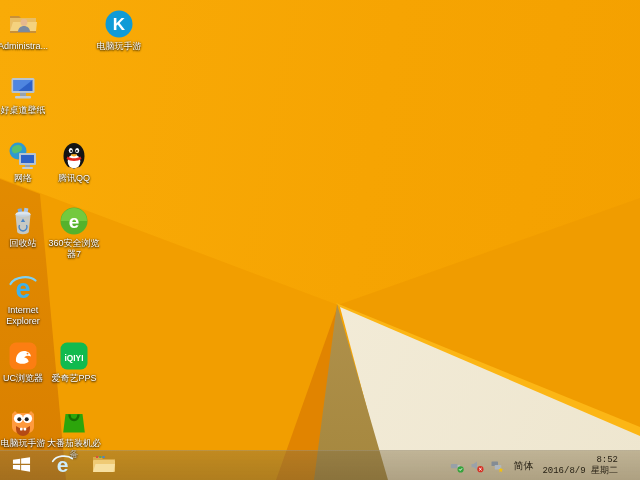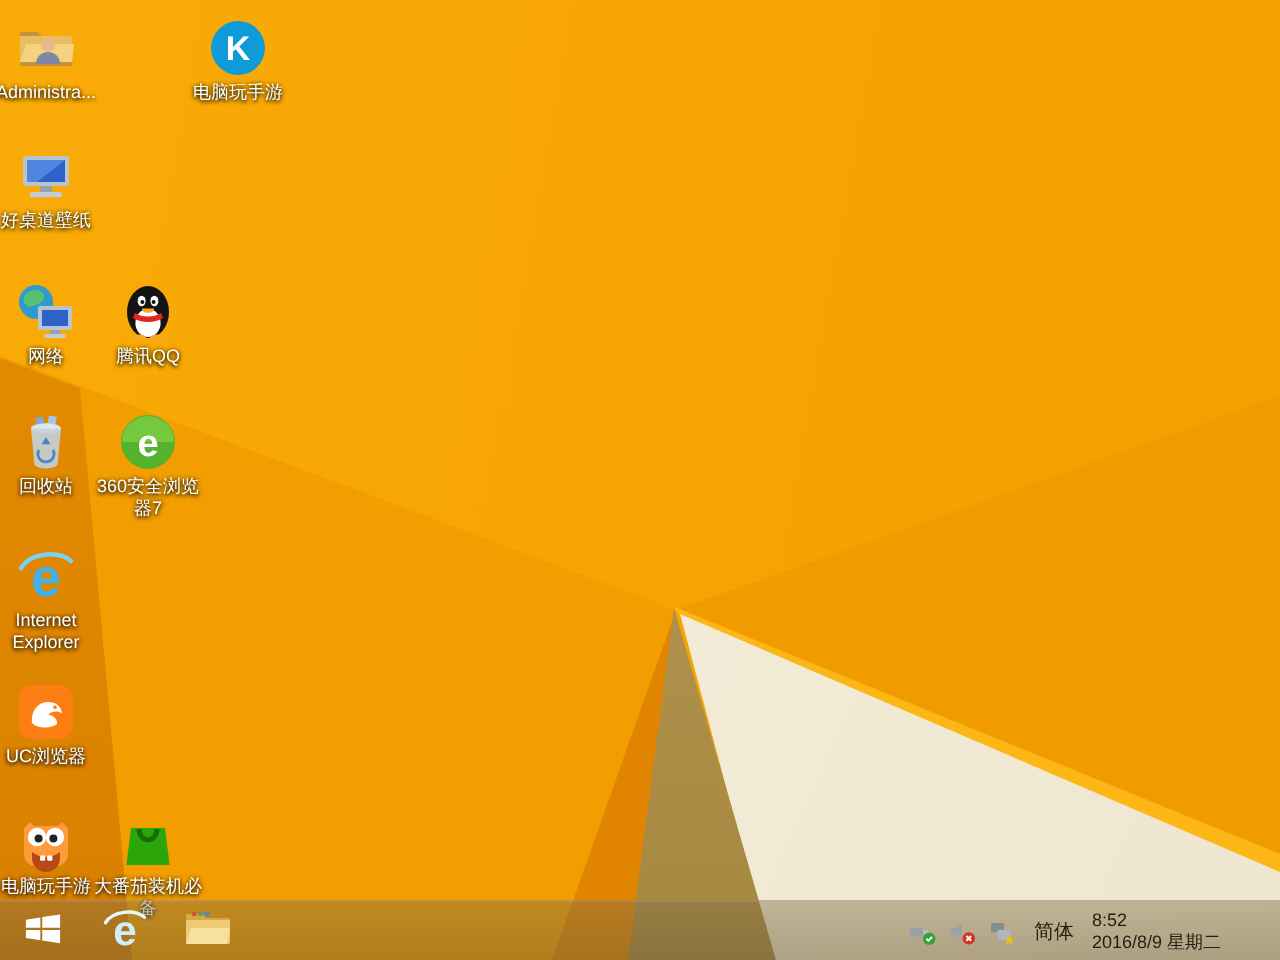--- a/index.html
+++ b/index.html
@@ -171,6 +171,15 @@
     <div class="lbl">UC浏览器</div>
   </div>
 
+  <div class="cell c2 r6">
+    <div class="art">
+      <svg viewBox="0 0 32 32">
+          <rect x="2.5" y="2.5" width="27" height="27" rx="6.5" fill="#11ba4f"></rect>
+          <text x="16" y="20.5" font-size="8.4" font-weight="bold" text-anchor="middle" fill="#fff">iQIYI</text>
+        </svg>
+    </div>
+    <div class="lbl">爱奇艺PPS</div>
+  </div>
 
   <div class="cell c1 r7">
     <div class="art">

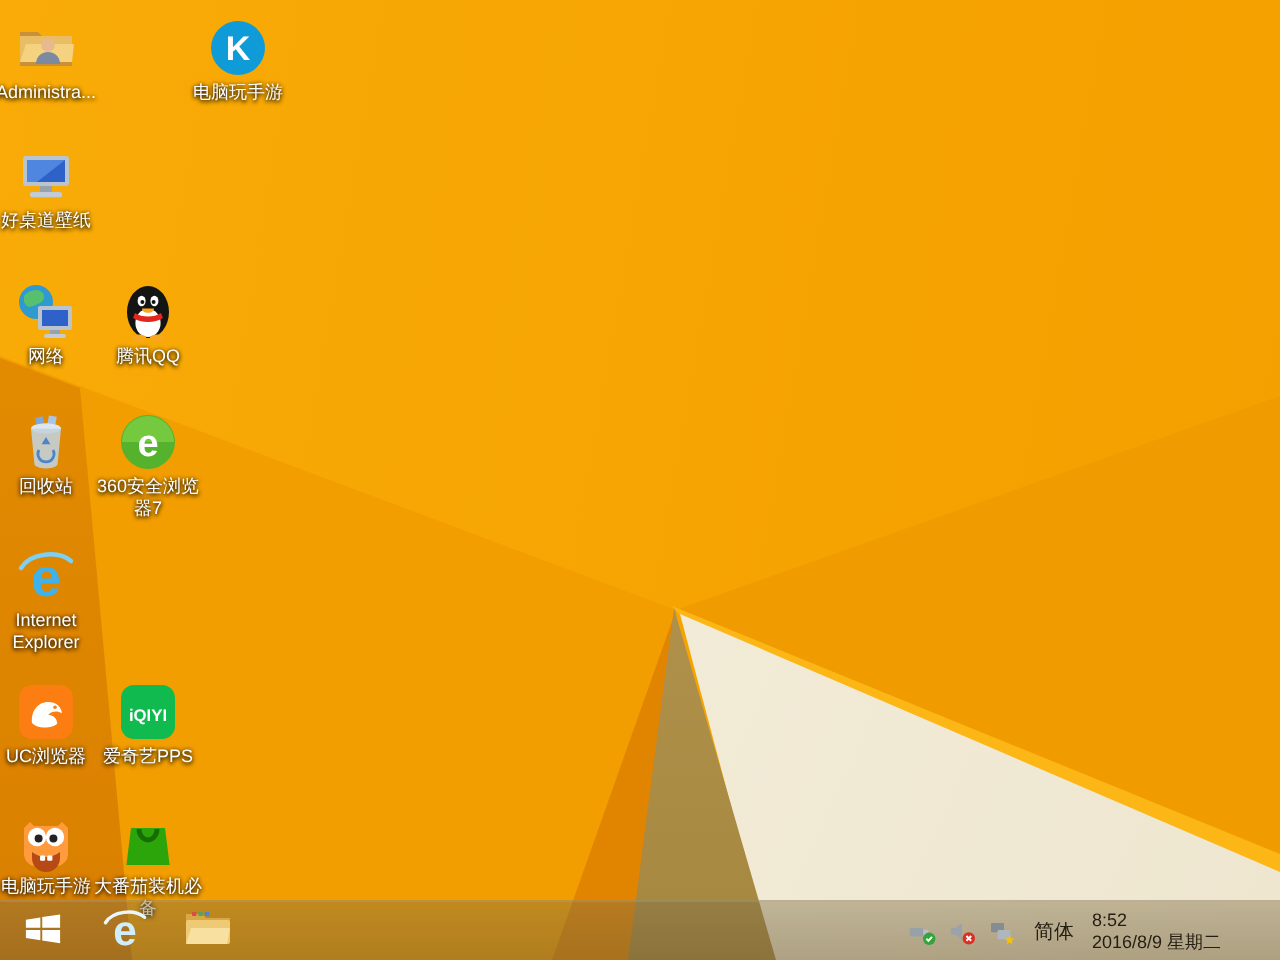--- a/index.html
+++ b/index.html
@@ -36,7 +36,7 @@
   .tray{margin-left:auto;display:flex;align-items:center;gap:6px;padding-right:22px;}
   .tray-ic{display:flex;align-items:center;cursor:pointer;}
   .lang{font-size:10px;color:#241e12;padding:0 3px;cursor:pointer;}
-  .clock{font-size:9px;line-height:10.5px;color:#241e12;text-align:left;cursor:pointer;min-width:72px;}
+  .clock{font-size:9px;line-height:10.5px;color:#241e12;text-align:right;cursor:pointer;min-width:72px;font-family:Liberation Mono, monospace;}
 </style>
 </head>
 <body>

